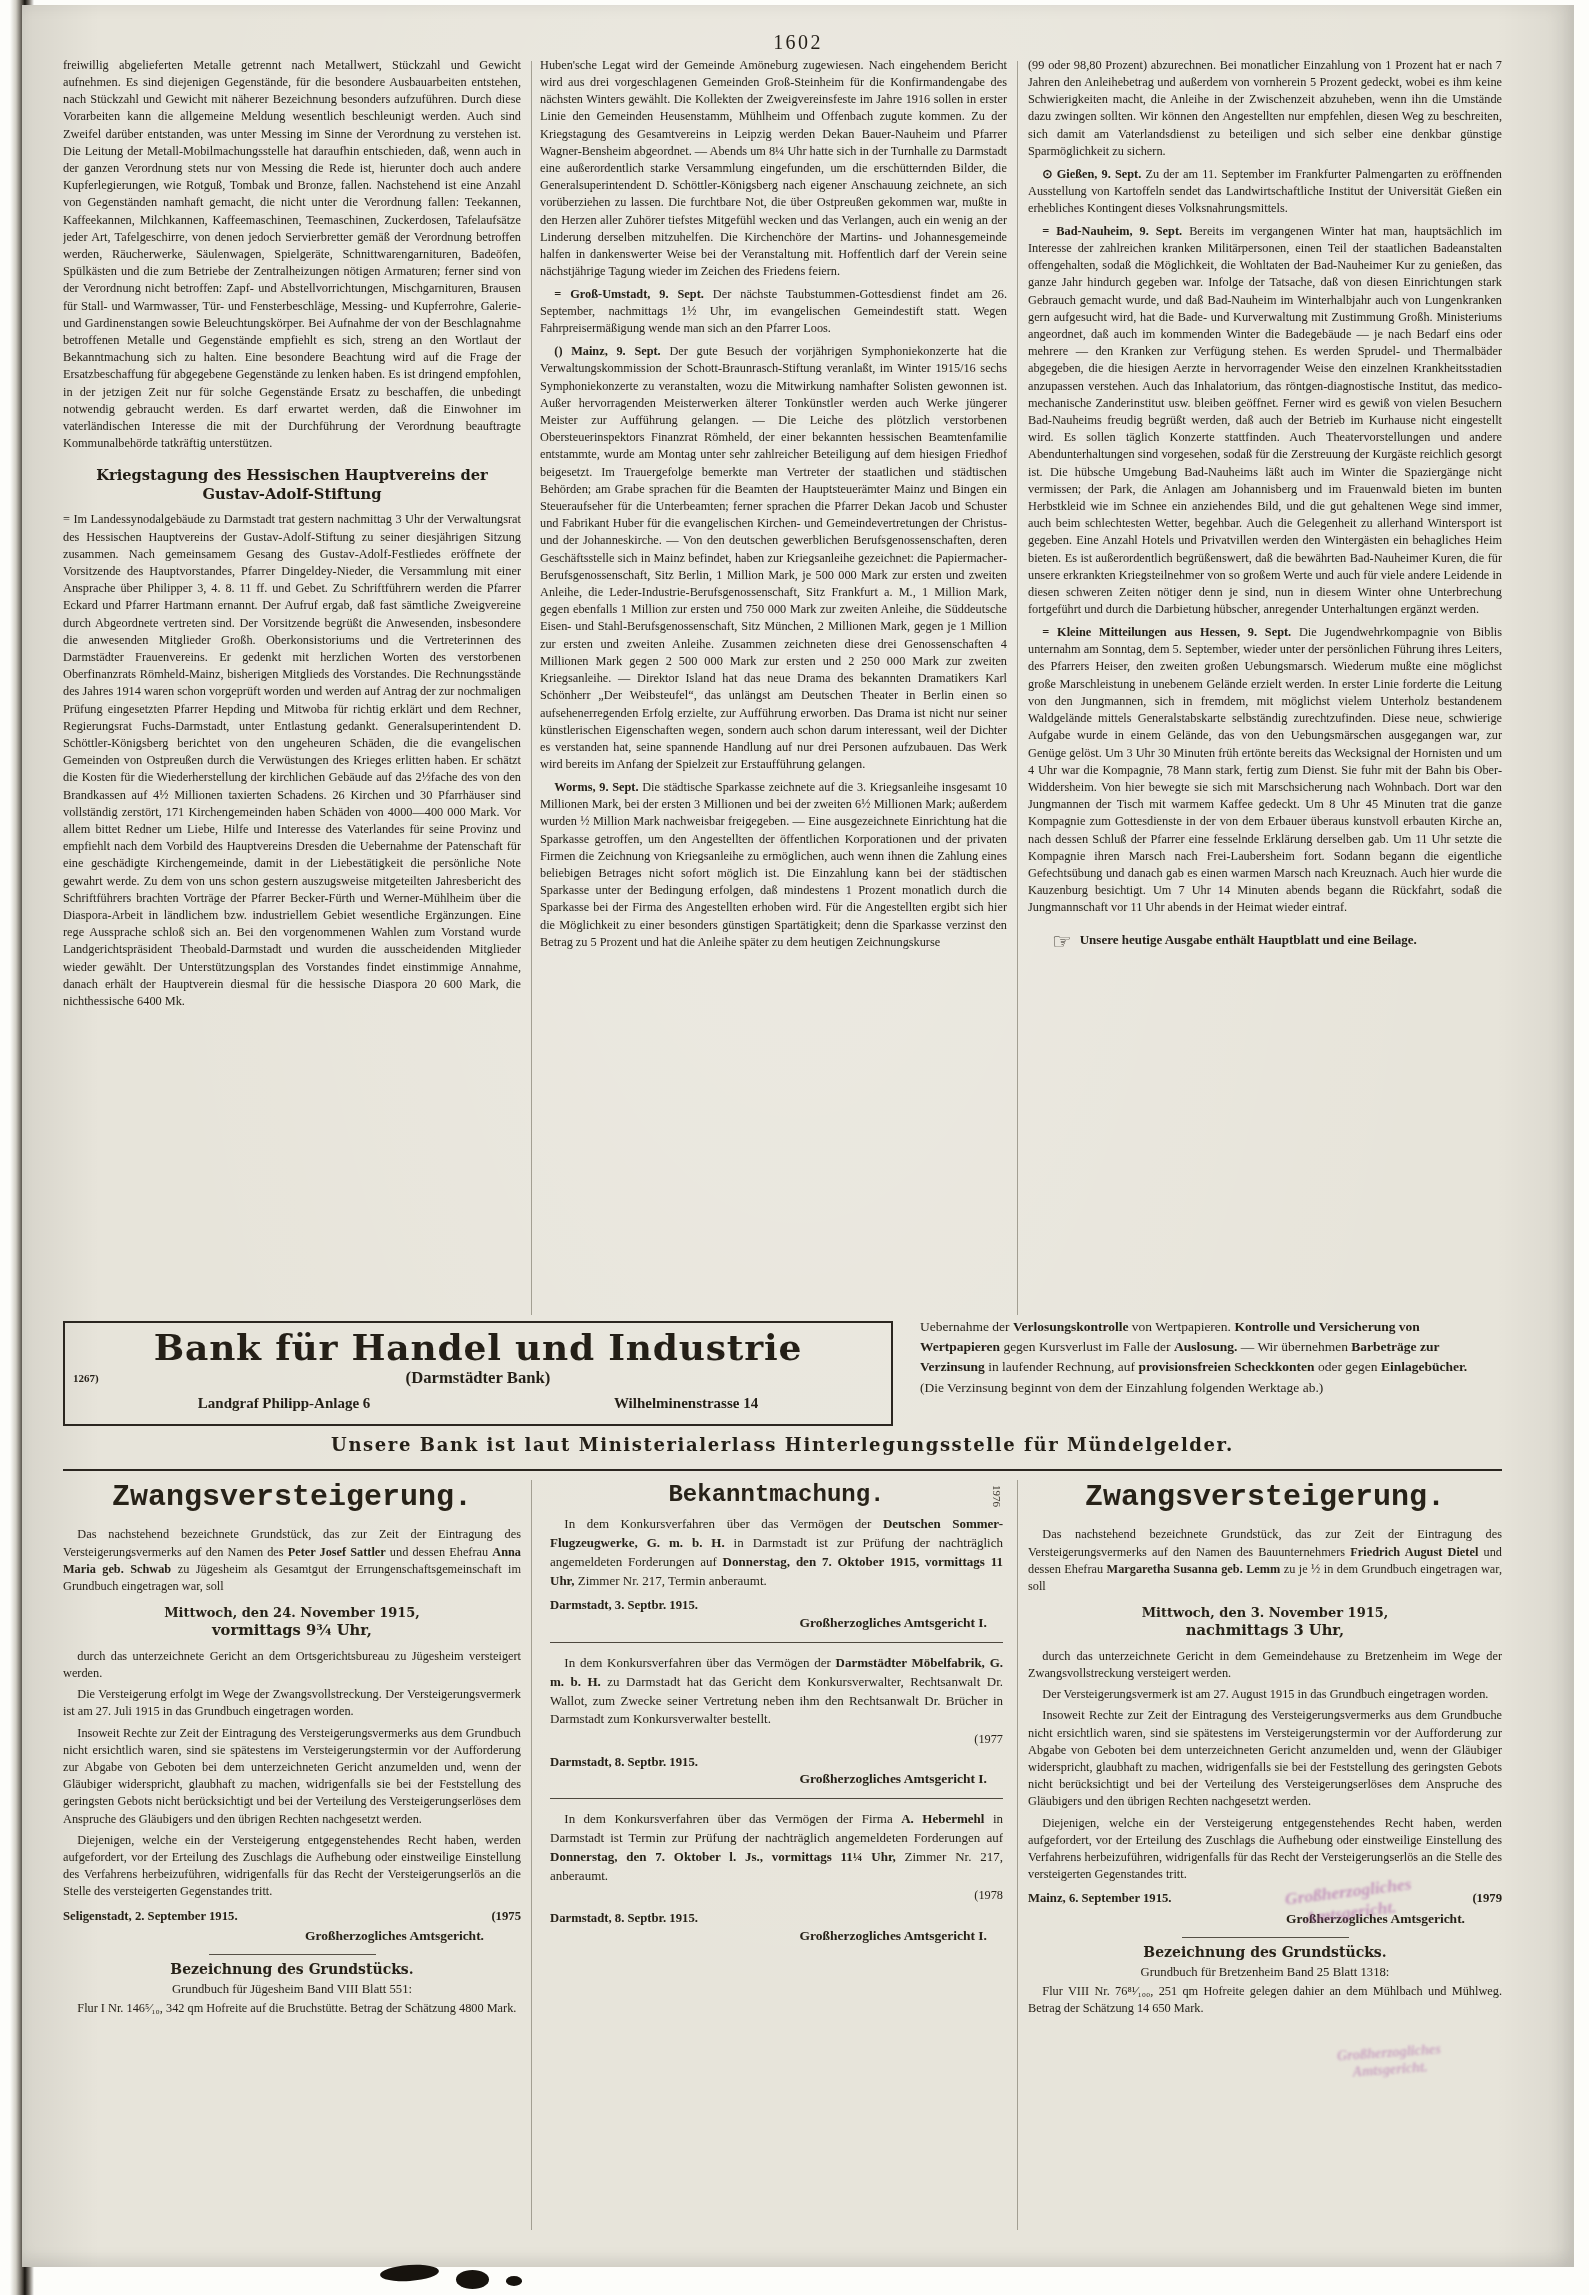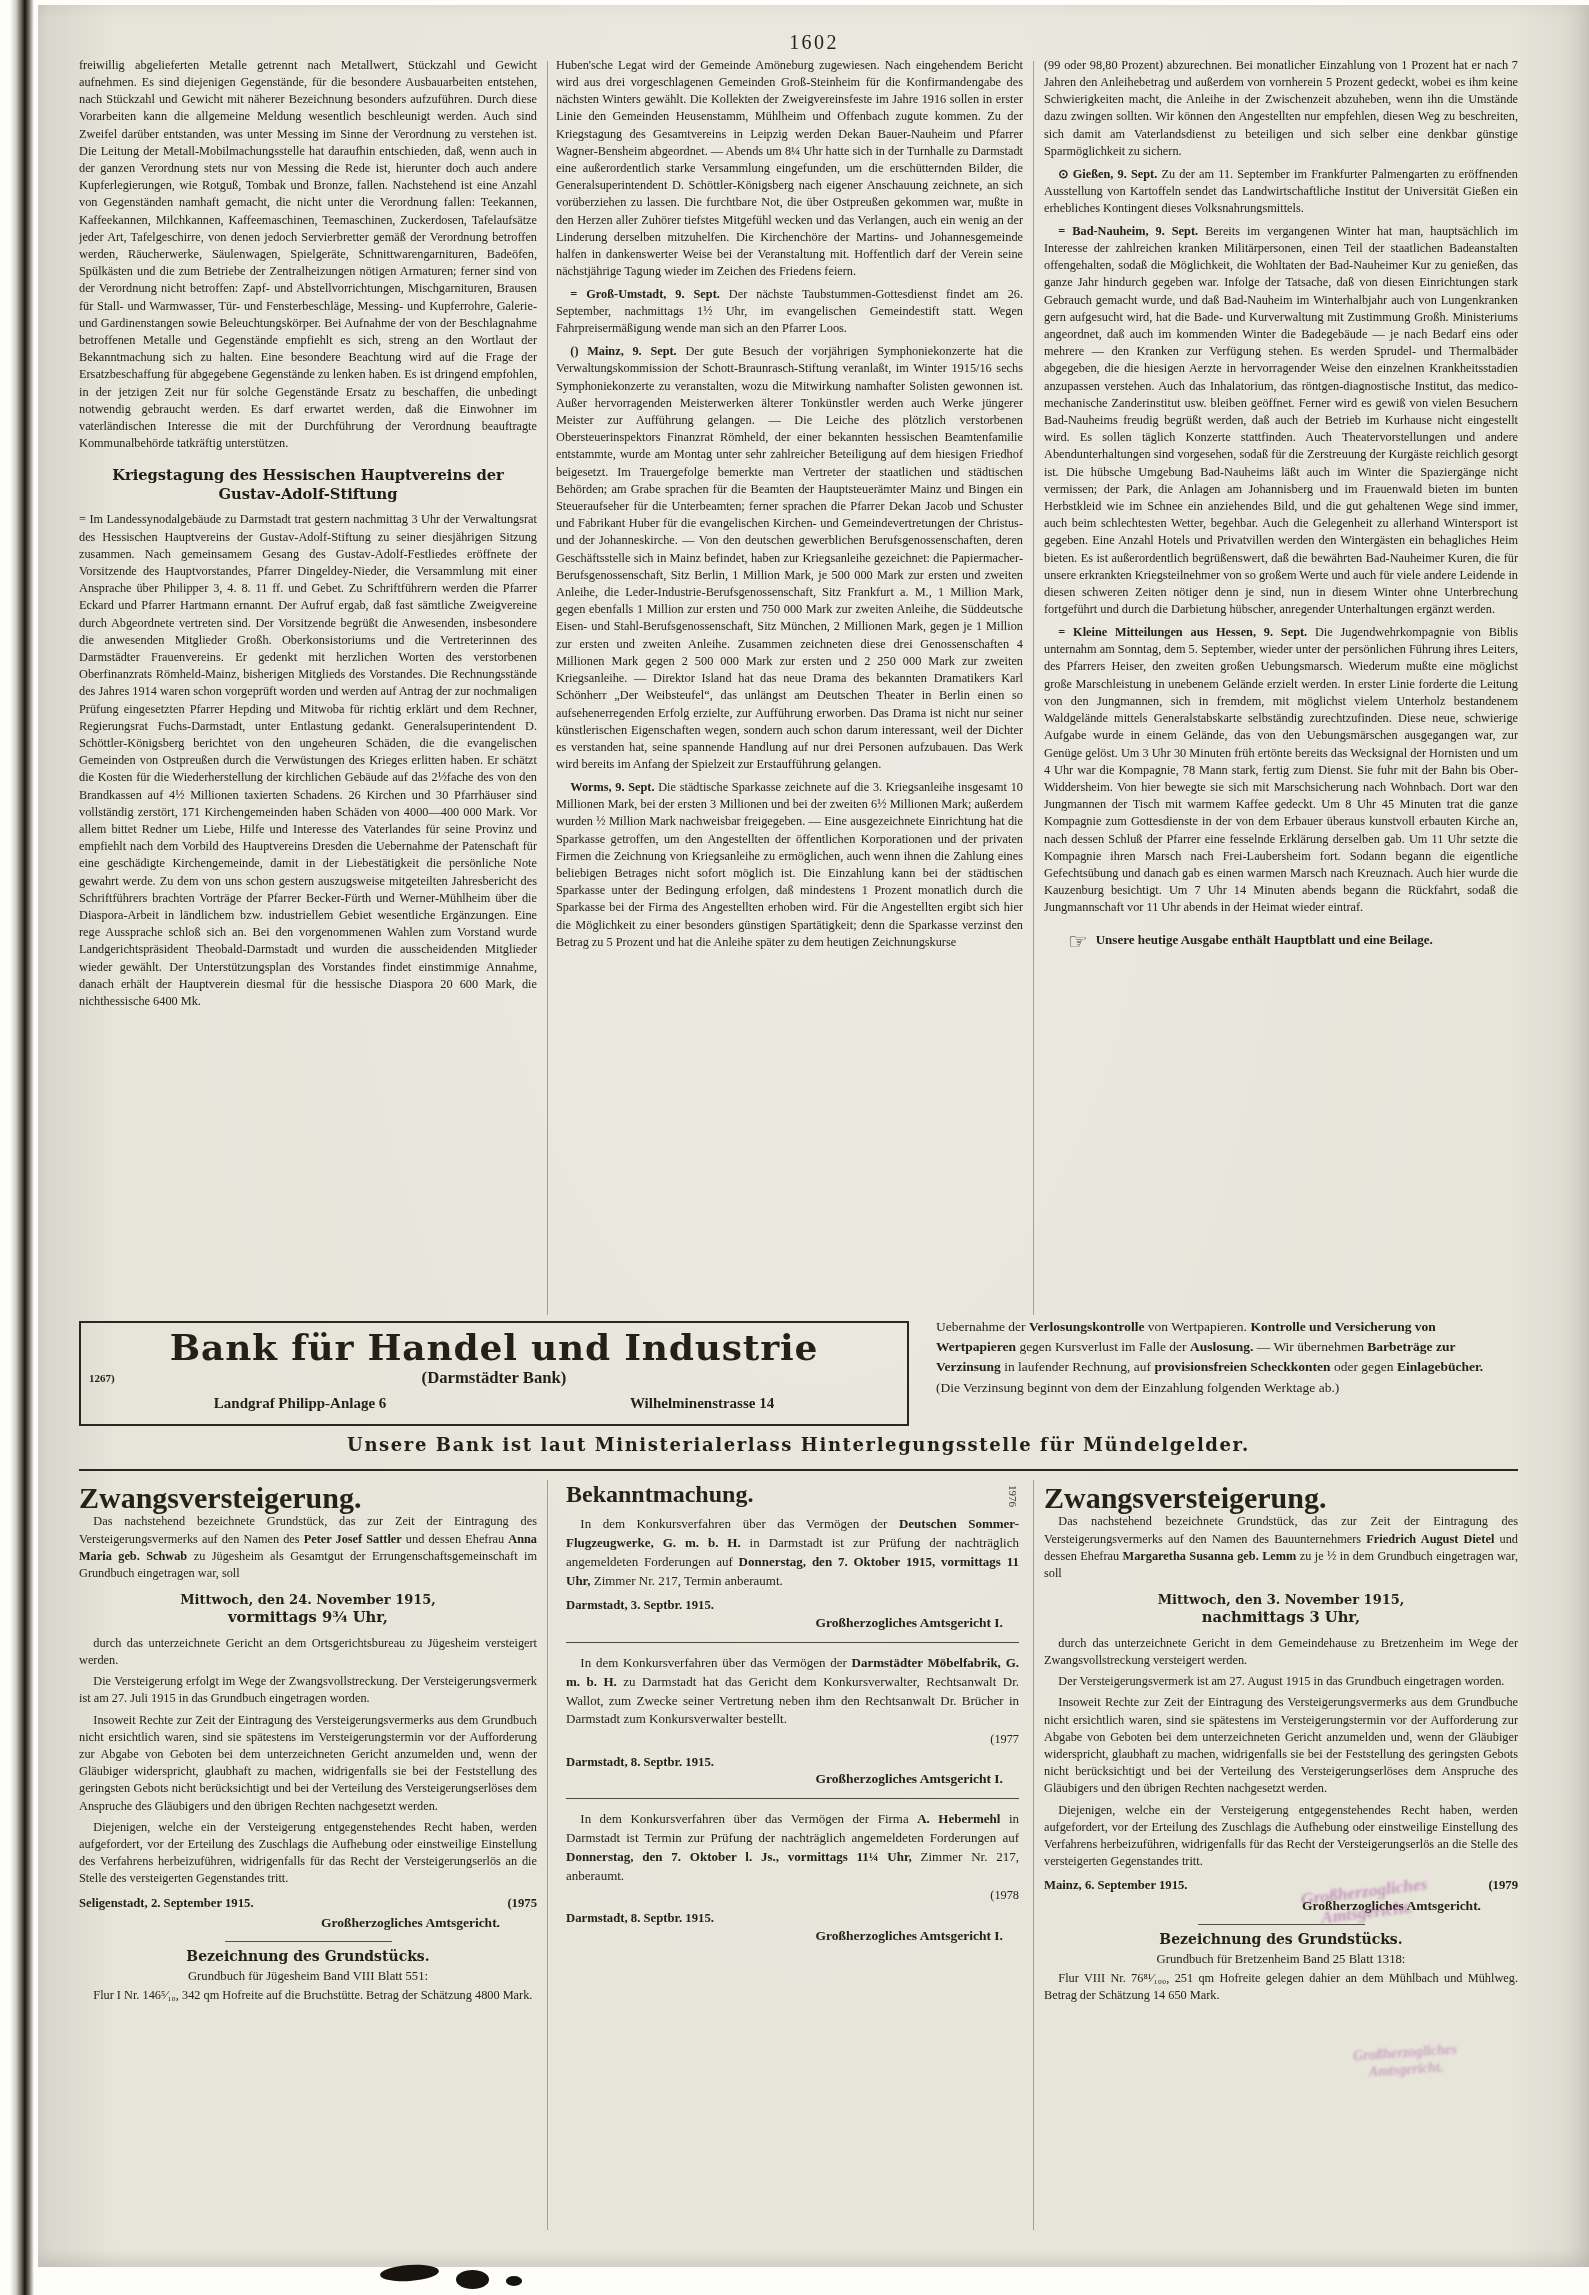--- a/index.html
+++ b/index.html
@@ -10,7 +10,7 @@
   
   .binding { position:absolute; left:9.5px; top:0; width:24px; height:2295px;
     background:linear-gradient(90deg, rgba(255,255,255,0) 0%, #cfccc3 25%, #5a554d 50%, #17140f 62%, #76716a 80%, rgba(0,0,0,0) 100%); }
-  .paper { position:absolute; left:38px; top:4.8px; width:1552px; height:2262px;
+  .paper { position:absolute; left:22px; top:4.8px; width:1552px; height:2262px;
     background:
       radial-gradient(ellipse at 50% 28%, rgba(255,255,255,.22), rgba(255,255,255,0) 62%),
       linear-gradient(90deg, rgba(0,0,0,.07) 0%, rgba(0,0,0,0) 5%, rgba(0,0,0,0) 95%, rgba(0,0,0,.06) 100%),

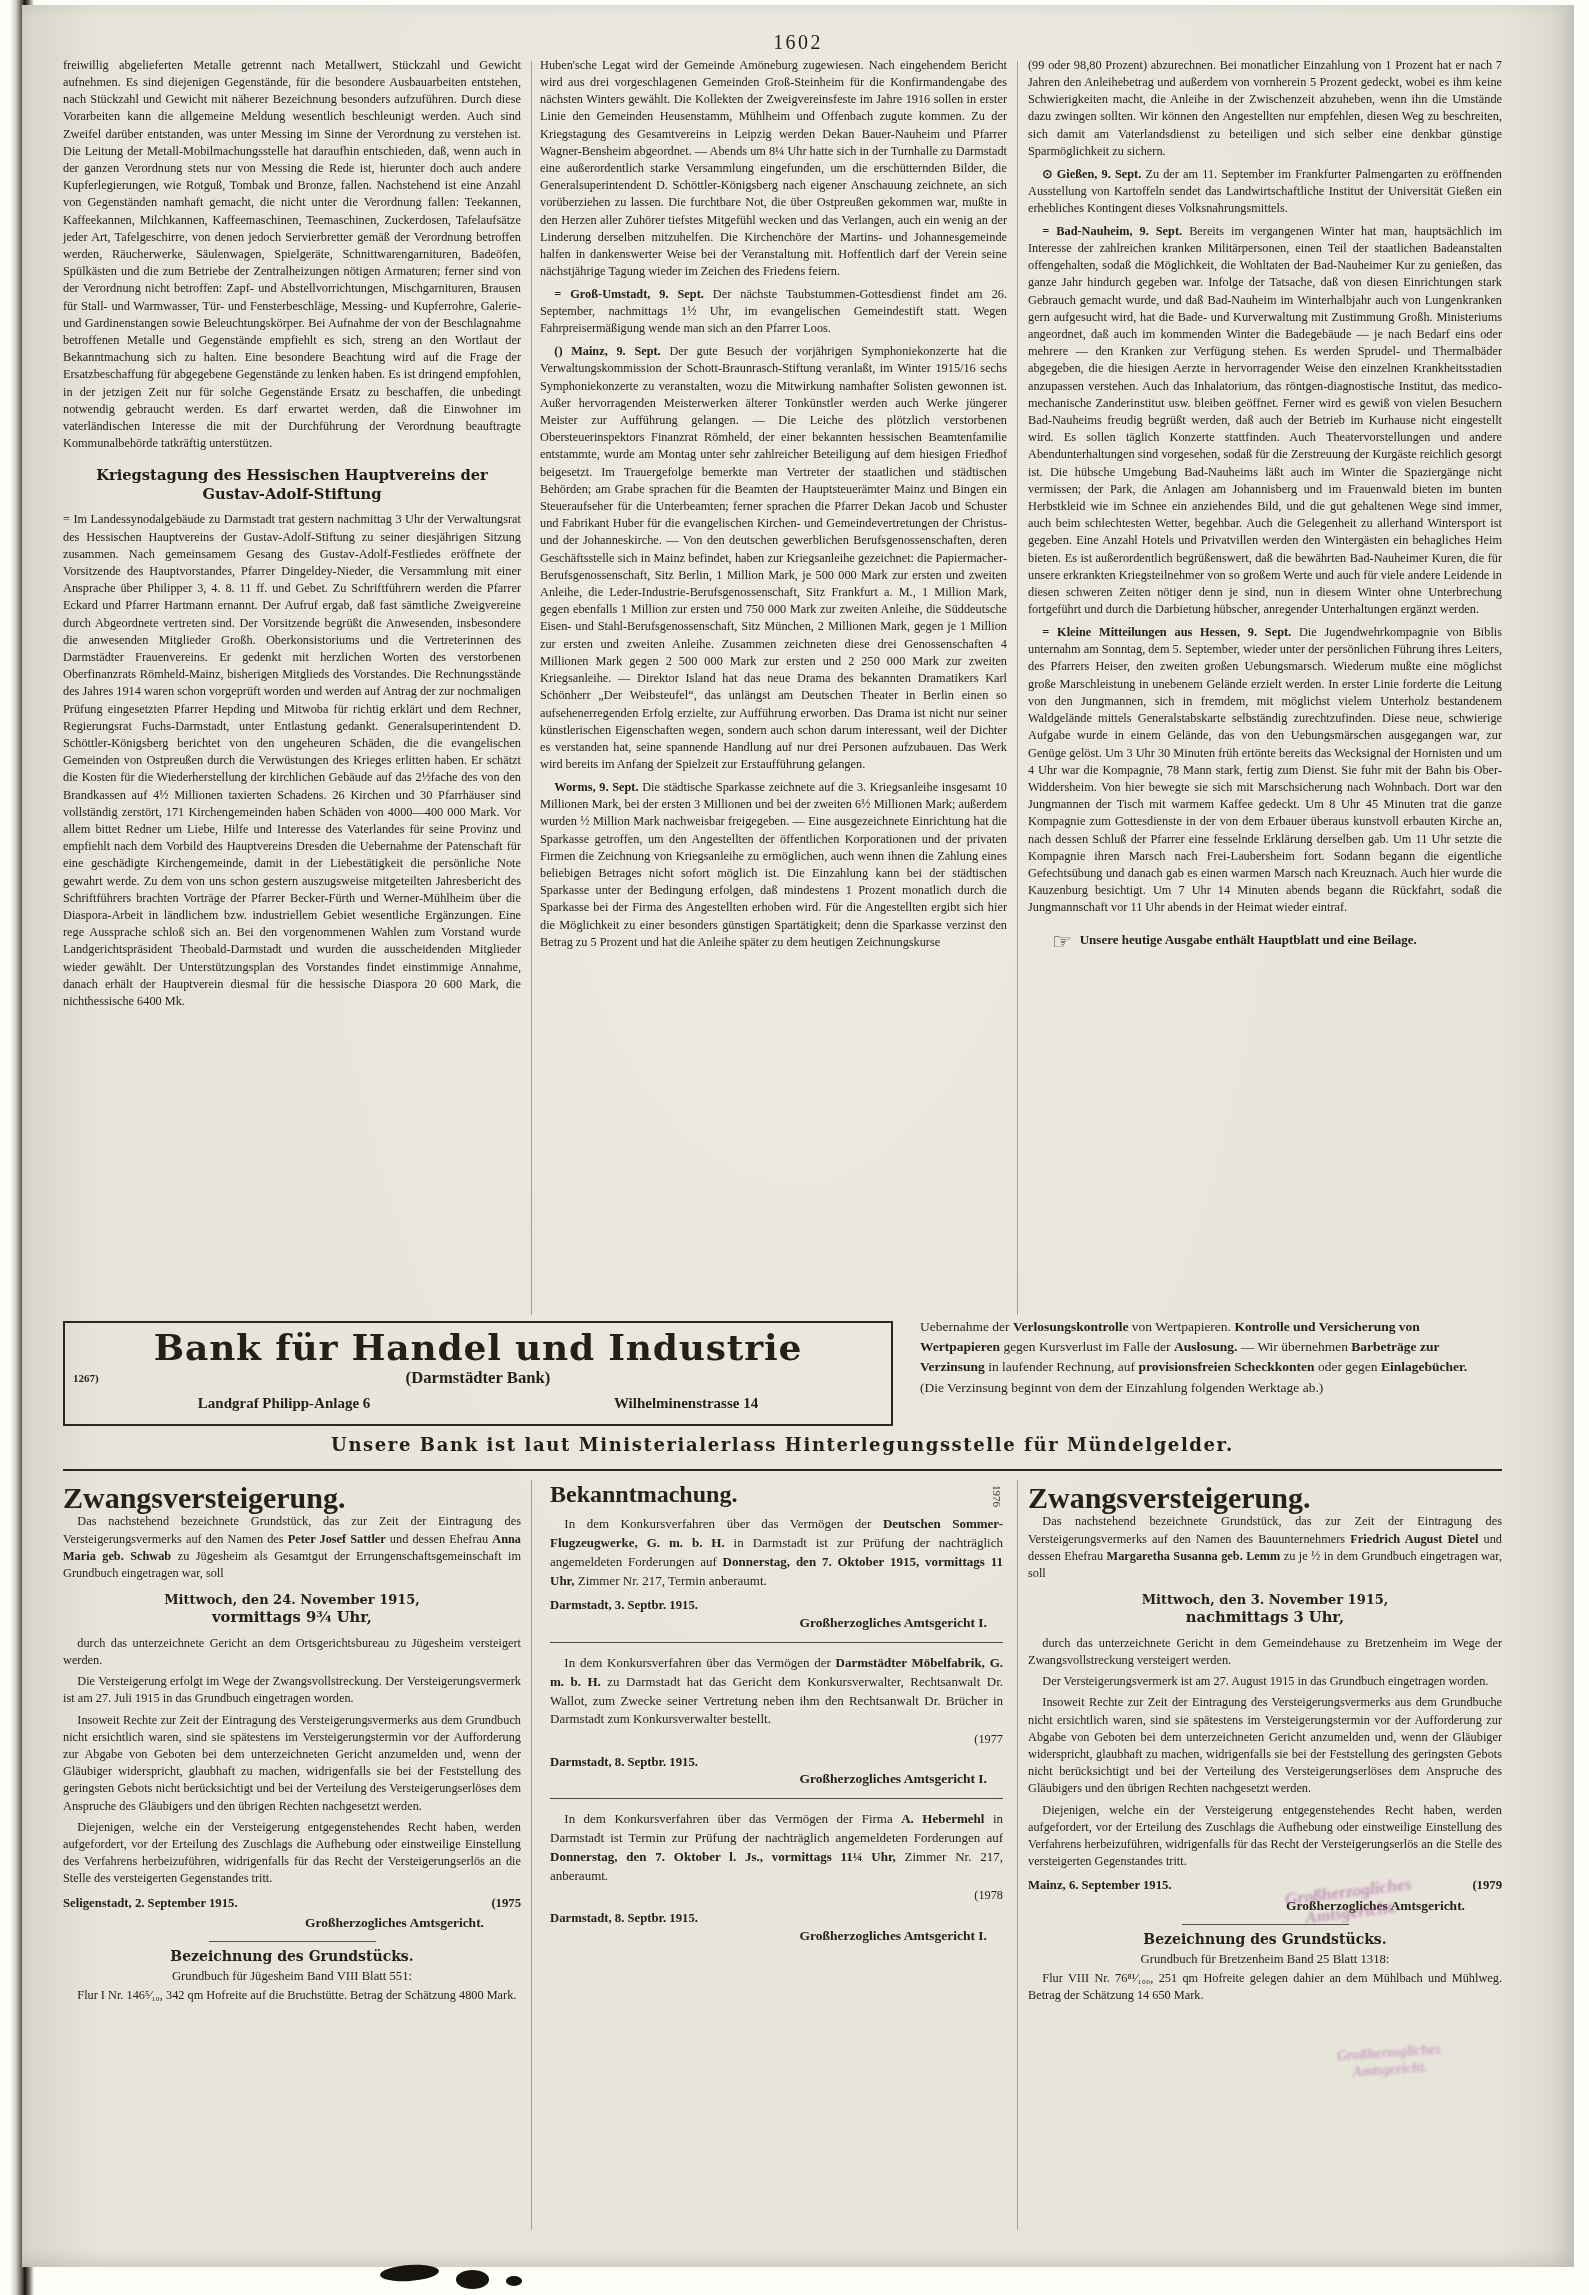--- a/index.html
+++ b/index.html
@@ -51,8 +51,8 @@
 
   
   .legal { position:absolute; overflow:hidden; color:#272218; }
-  .lg-head { font-family:Liberation Serif, serif; font-weight:700; 
-    font-size:30px; line-height:1.05; margin:0 0 0 0; }
+  .lg-head { font-family:Liberation Mono, monospace; font-weight:700; text-align:center;
+    font-size:30px; line-height:1.05; margin:0 0 13px 0; }
   .lg-head.bek { font-size:24px; margin-bottom:8px; }
   .lg { font:12.3px/1.4 "Liberation Serif", serif; text-align:justify; margin:0 0 4px 0; text-indent:14.3px; }
   .lgm { font-size:13px; line-height:1.45; }

